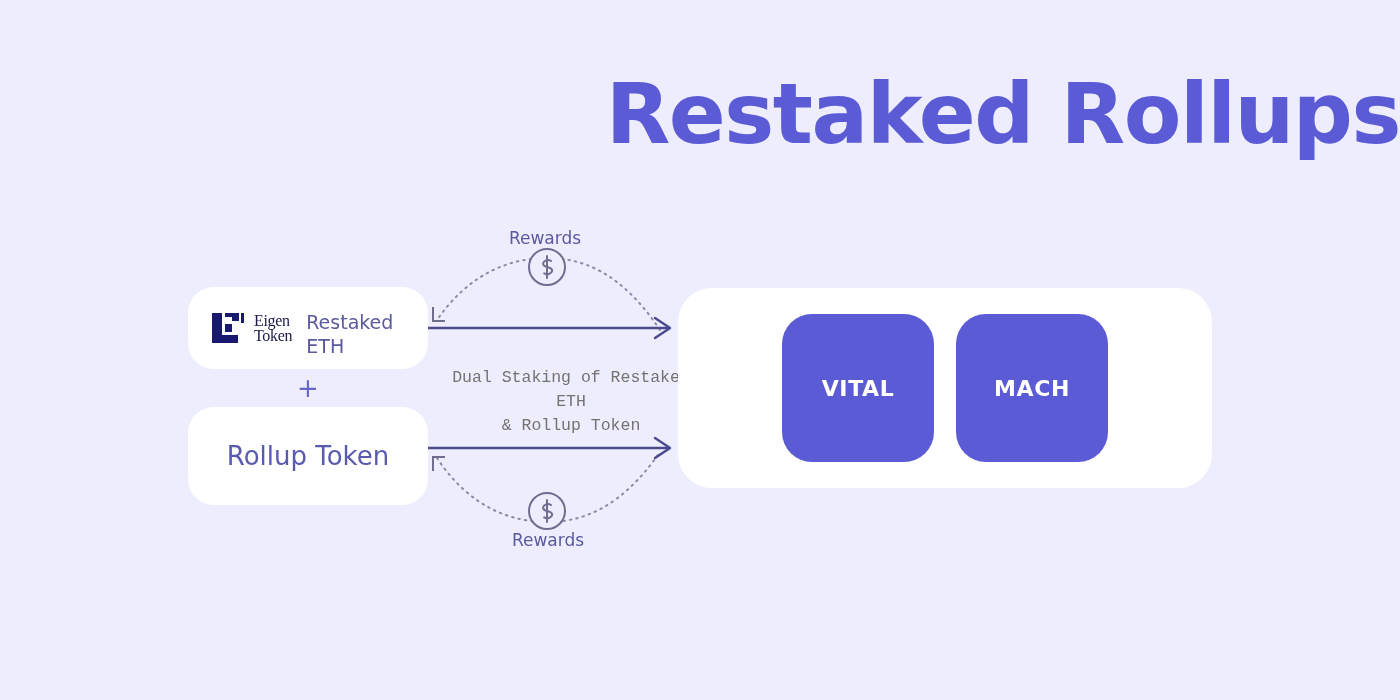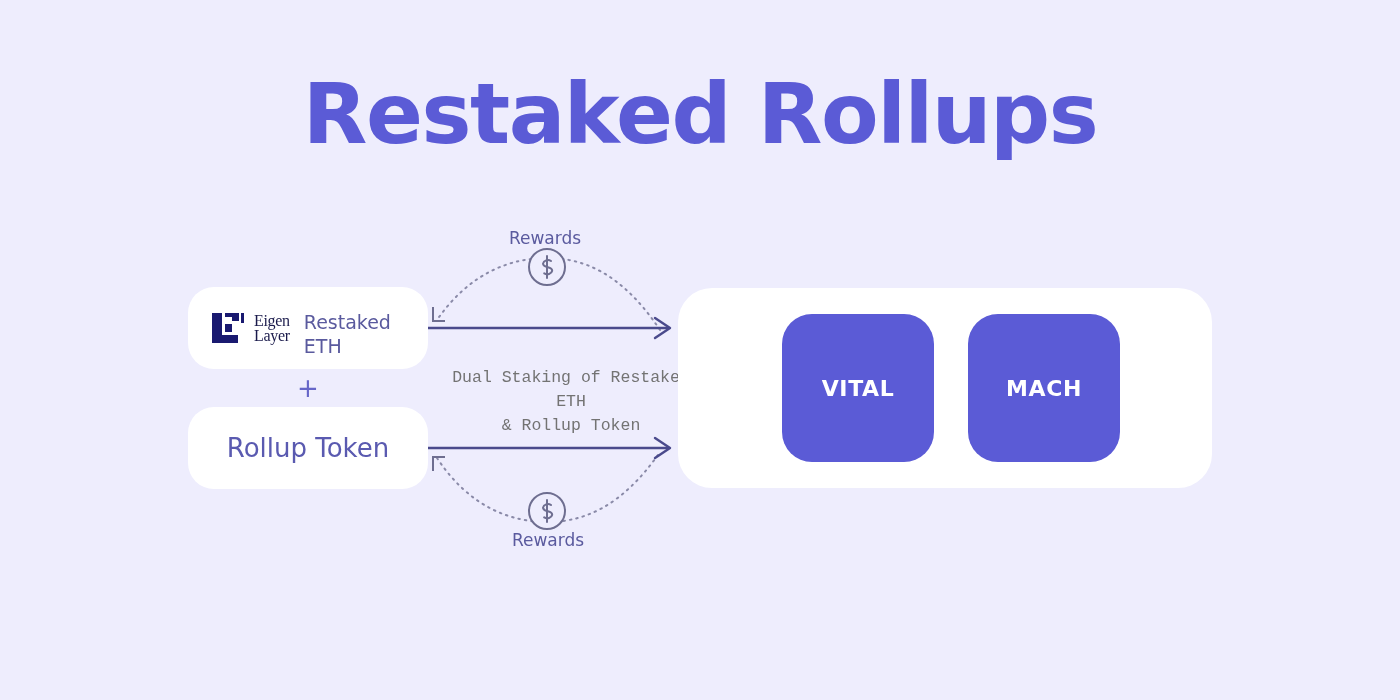--- a/index.html
+++ b/index.html
@@ -27,7 +27,7 @@
     left: 0;
     top: 62px;
     width: 1400px;
-    text-align: center;
+    text-align: right;
     font-size: 84px;
     line-height: 104px;
     font-weight: 700;

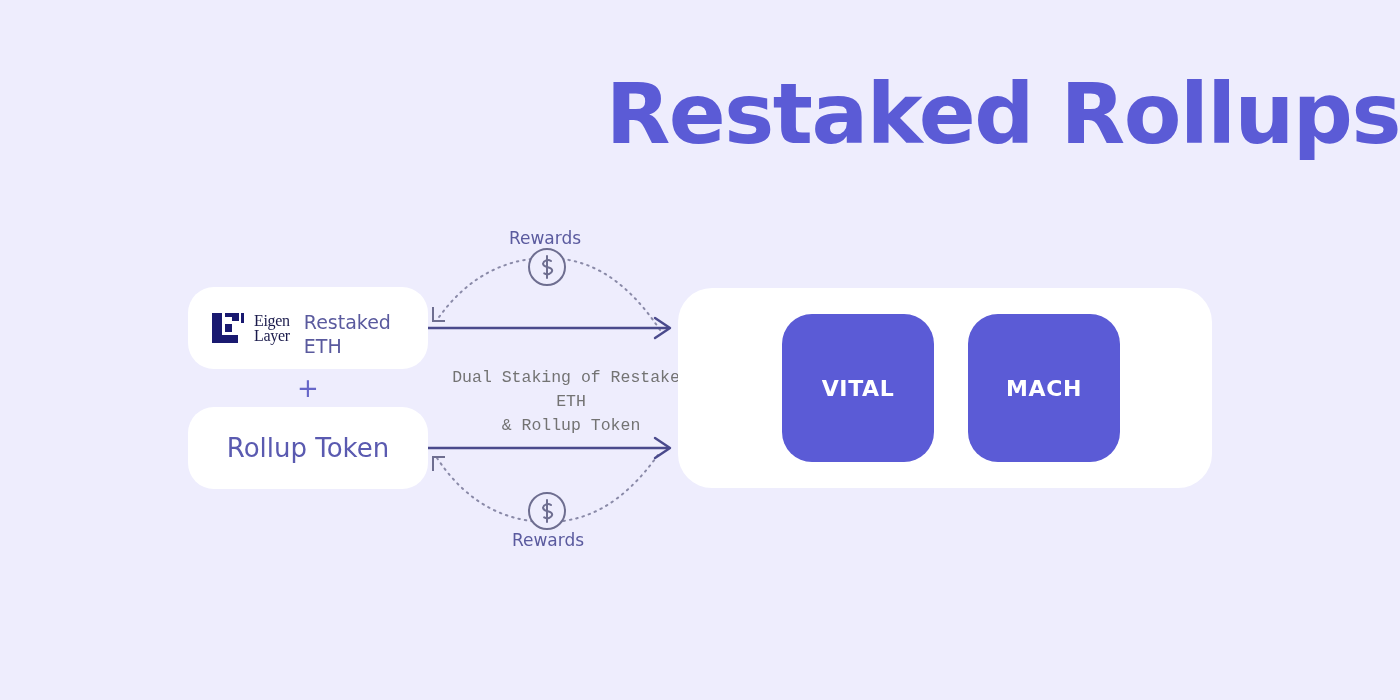--- a/index.html
+++ b/index.html
@@ -205,7 +205,7 @@
 
     <div class="eigen-wordmark">
       <span>Eigen</span>
-      <span>Layer</span>
+      <span>Token</span>
     </div>
 
     <div id="restaked-eth-label">Restaked ETH</div>

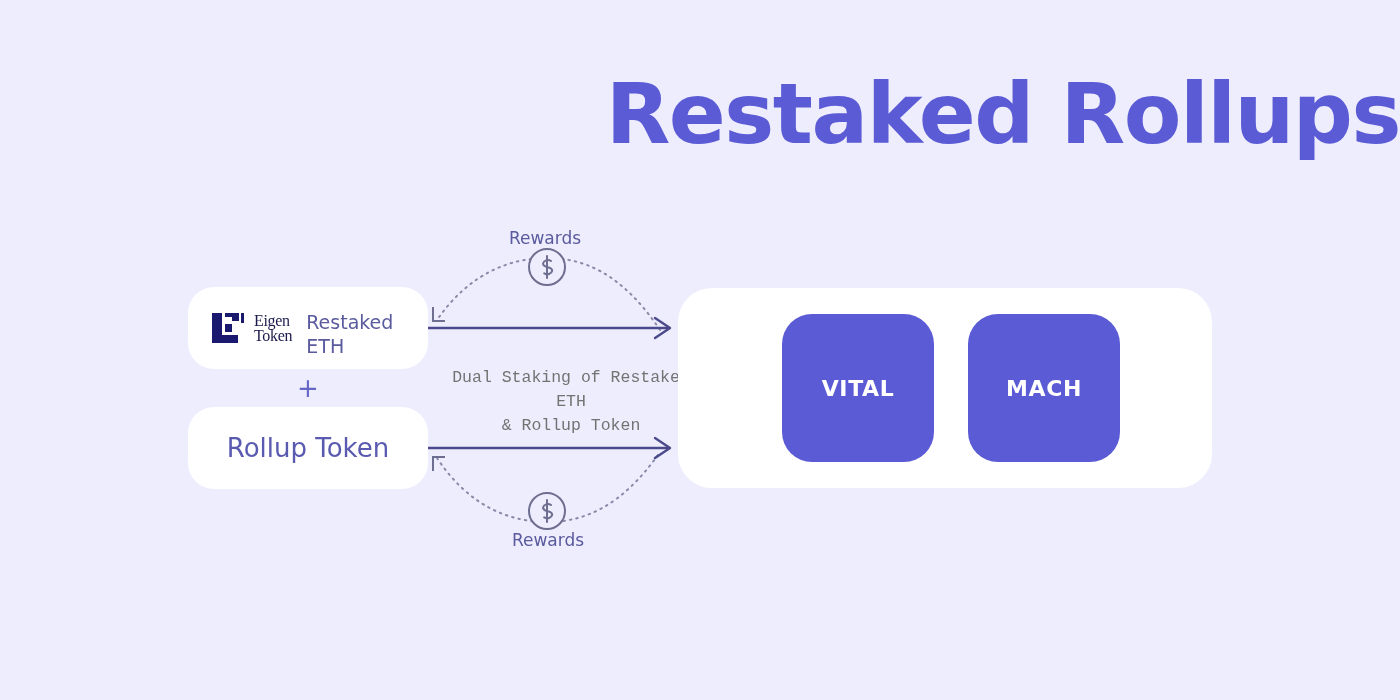--- a/index.html
+++ b/index.html
@@ -181,7 +181,6 @@
     font-weight: 700;
     letter-spacing: 0.6px;
     font-family: "DejaVu Sans", sans-serif;
-    margin-left: 12px;
   }
 </style>
 </head>

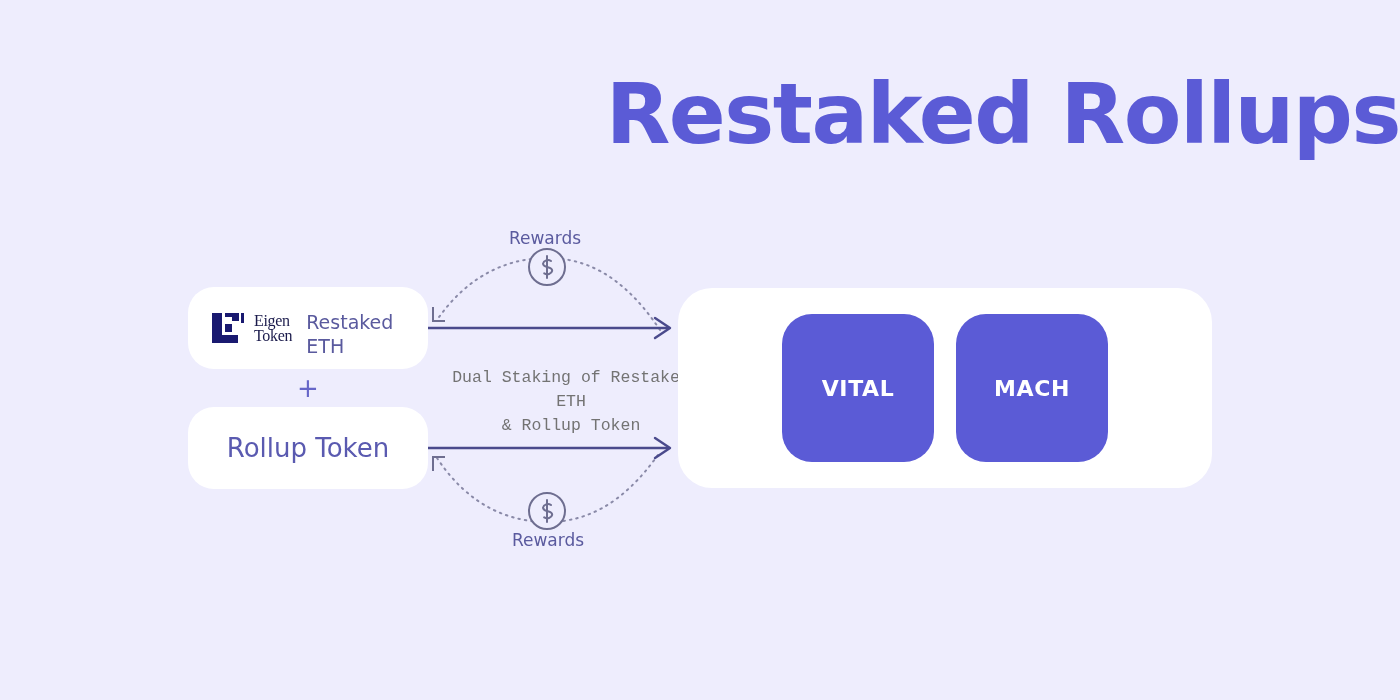--- a/index.html
+++ b/index.html
@@ -56,7 +56,7 @@
     left: 188px;
     top: 407px;
     width: 240px;
-    height: 82px;
+    height: 98px;
     justify-content: center;
   }
 

